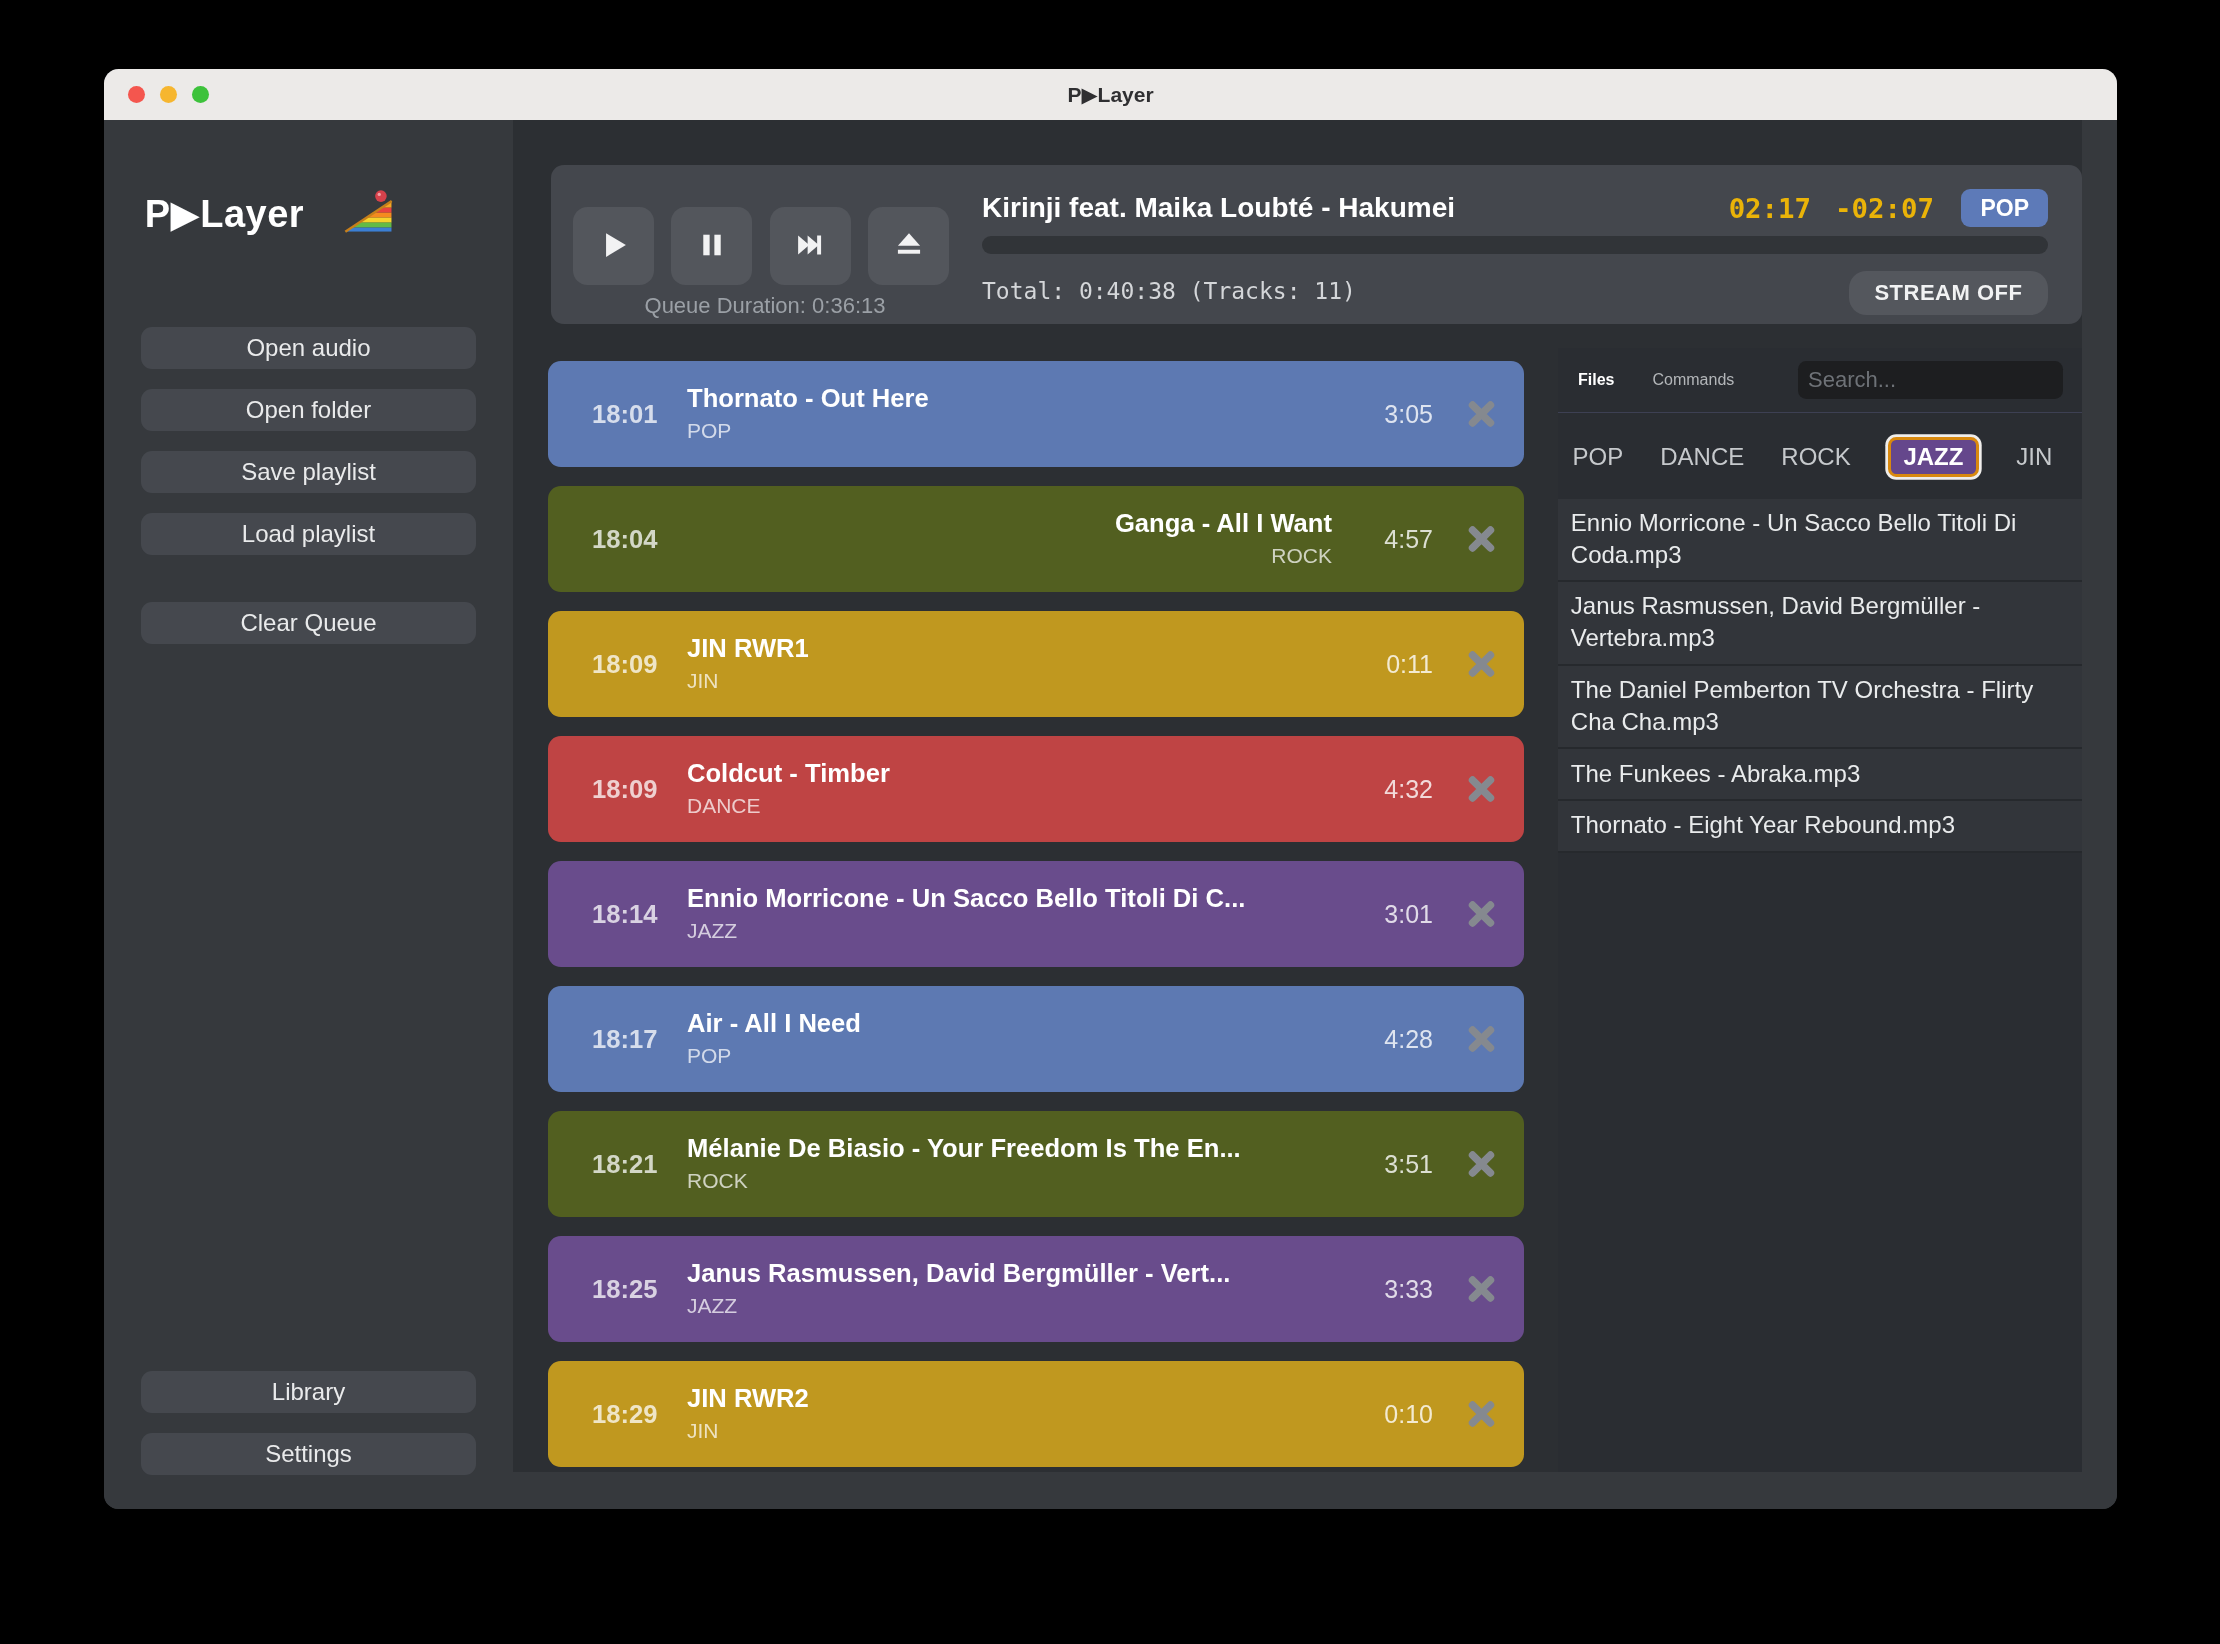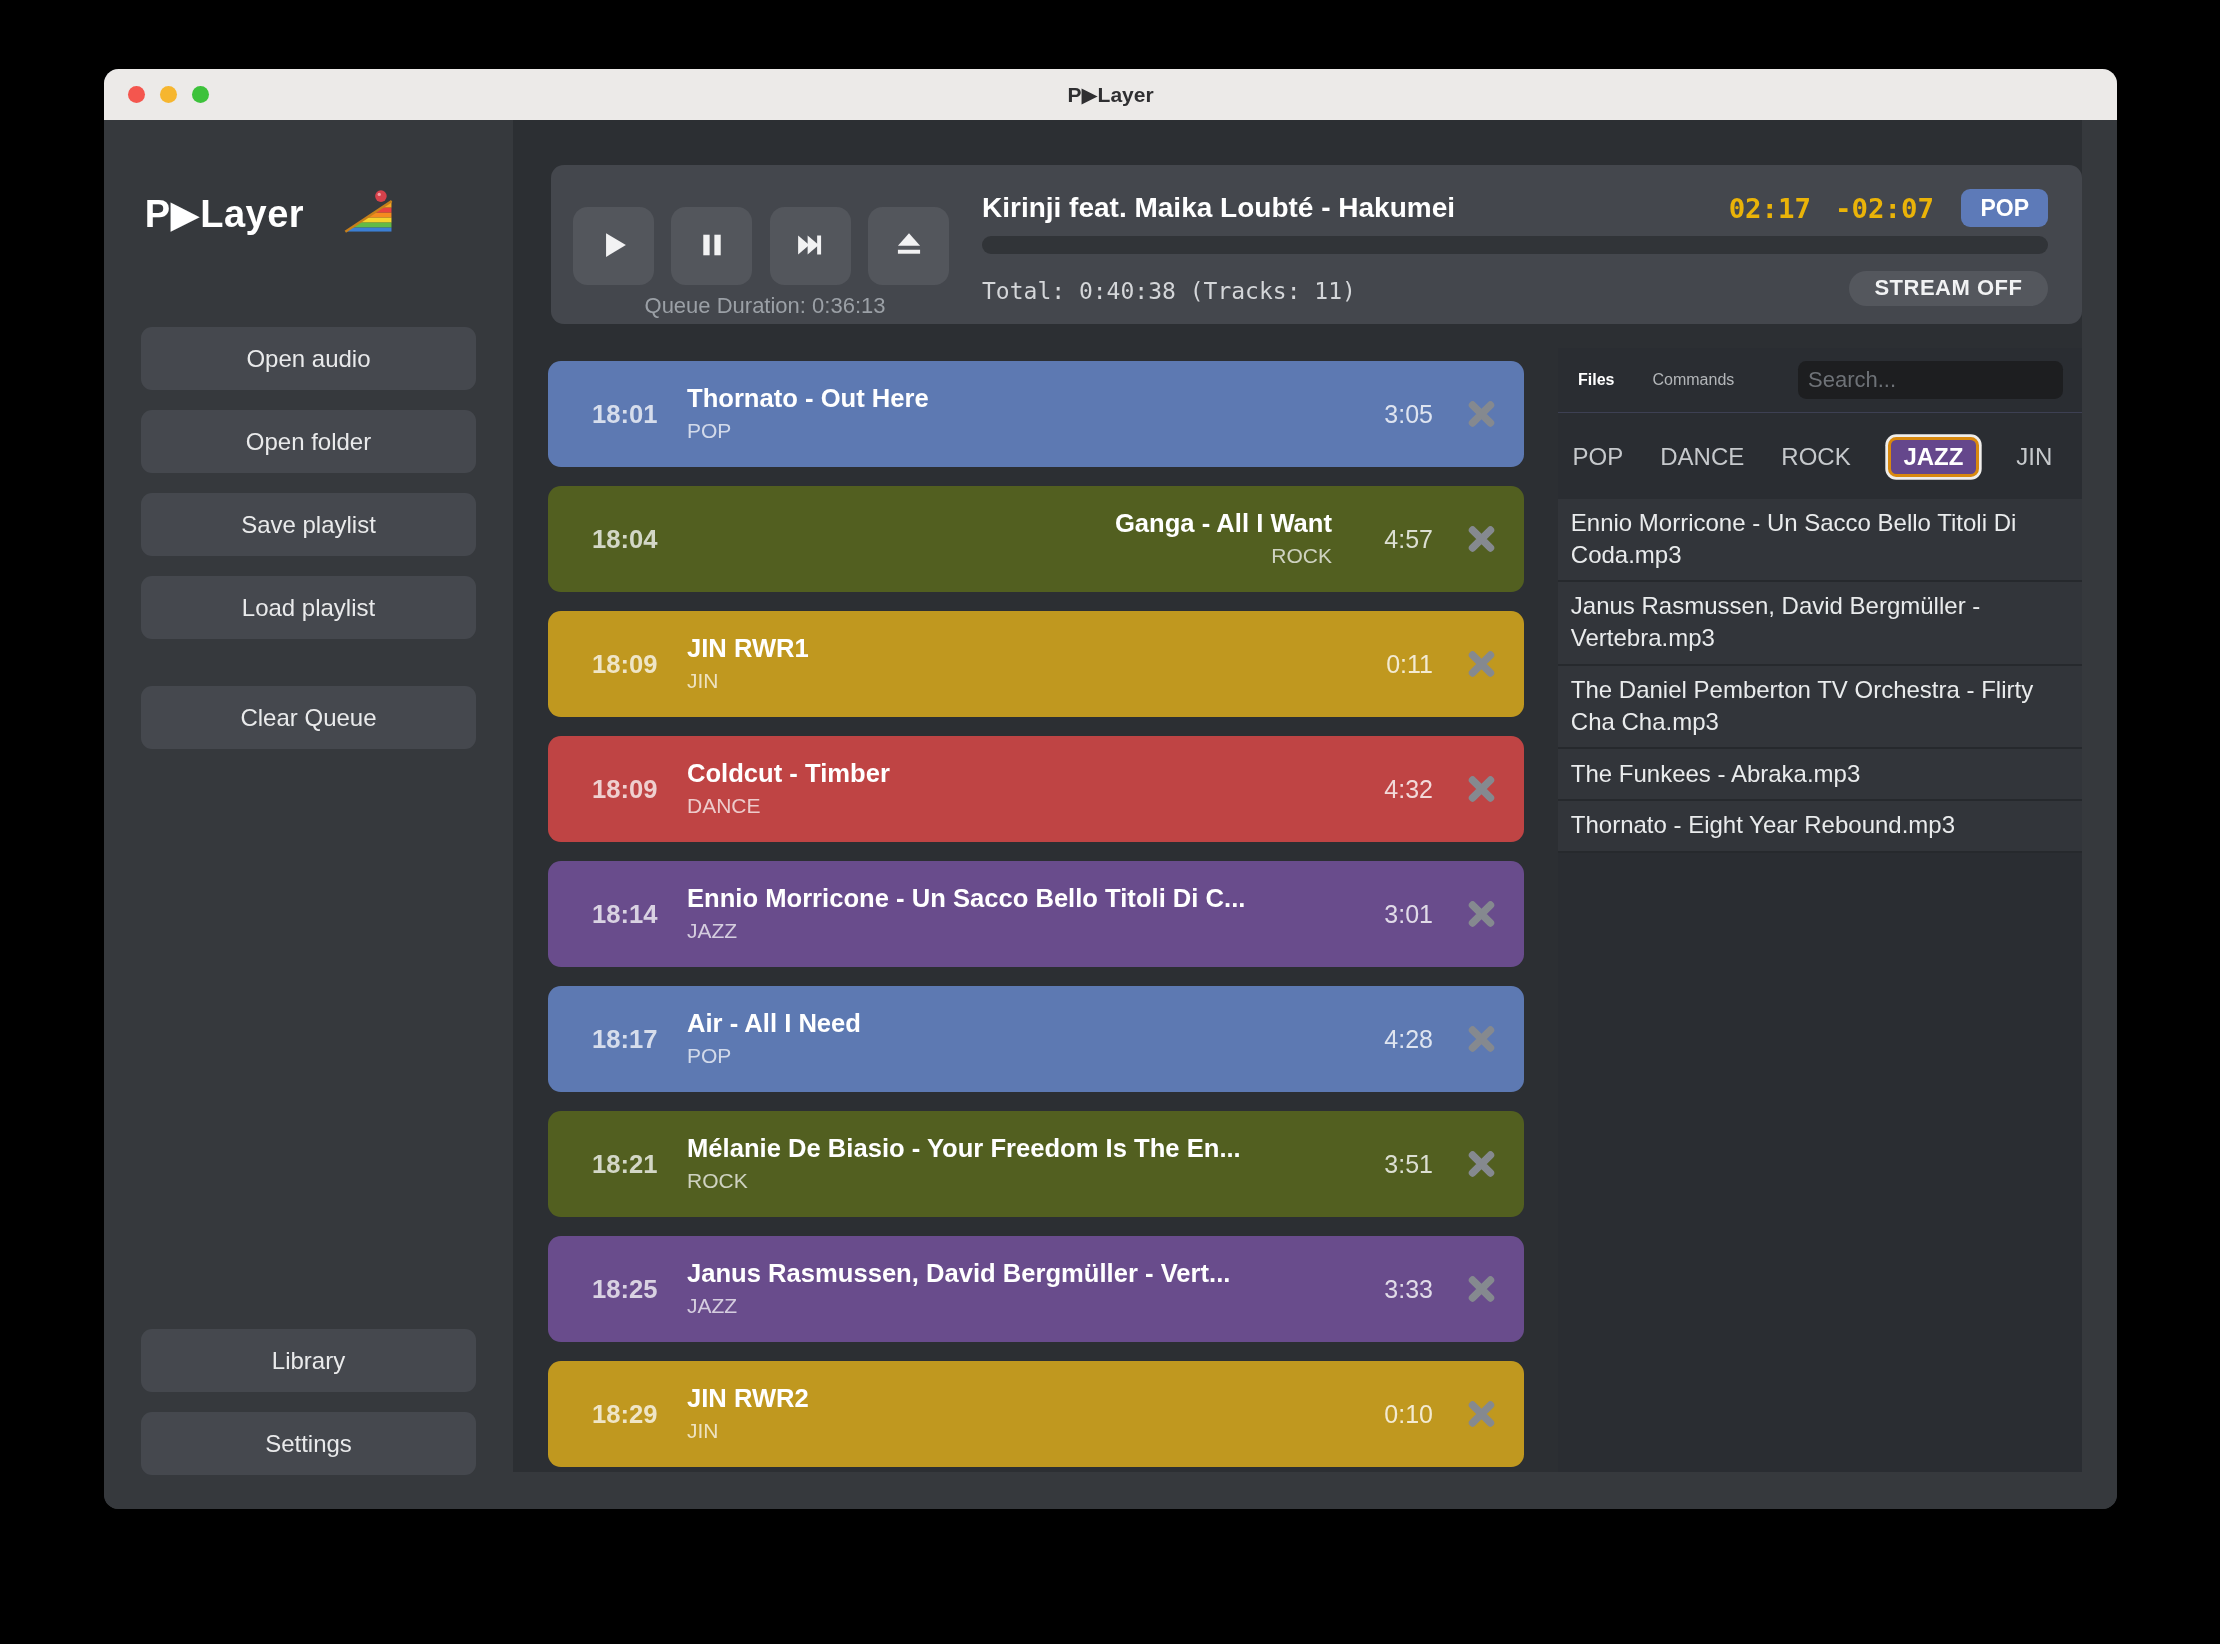--- a/index.html
+++ b/index.html
@@ -43,7 +43,7 @@
   .progress-fill{height:100%;border-radius:9.1px;}
   .np-foot{margin-top:18.3px;position:relative;height:37px;}
   .total-label{font-family:"DejaVu Sans Mono","Liberation Mono",monospace;font-size:23px;color:#d4d6d9;line-height:37px;}
-  .stream-btn{position:absolute;right:0;top:-1.8px;height:35px;padding:0 25.6px;background:#54575d;border:none;border-radius:17.4px;color:#f1f2f3;font-size:22px;font-weight:bold;letter-spacing:0.5px;font-family:inherit;cursor:pointer;}
+  .stream-btn{position:absolute;right:0;top:-1.8px;height:44px;padding:0 25.6px;background:#54575d;border:none;border-radius:17.4px;color:#f1f2f3;font-size:22px;font-weight:bold;letter-spacing:0.5px;font-family:inherit;cursor:pointer;}
   
   .lower{flex:1;display:flex;min-height:0;}
   .queue{flex:0 0 976px;width:976px;margin:12.8px 0 0 35px;}

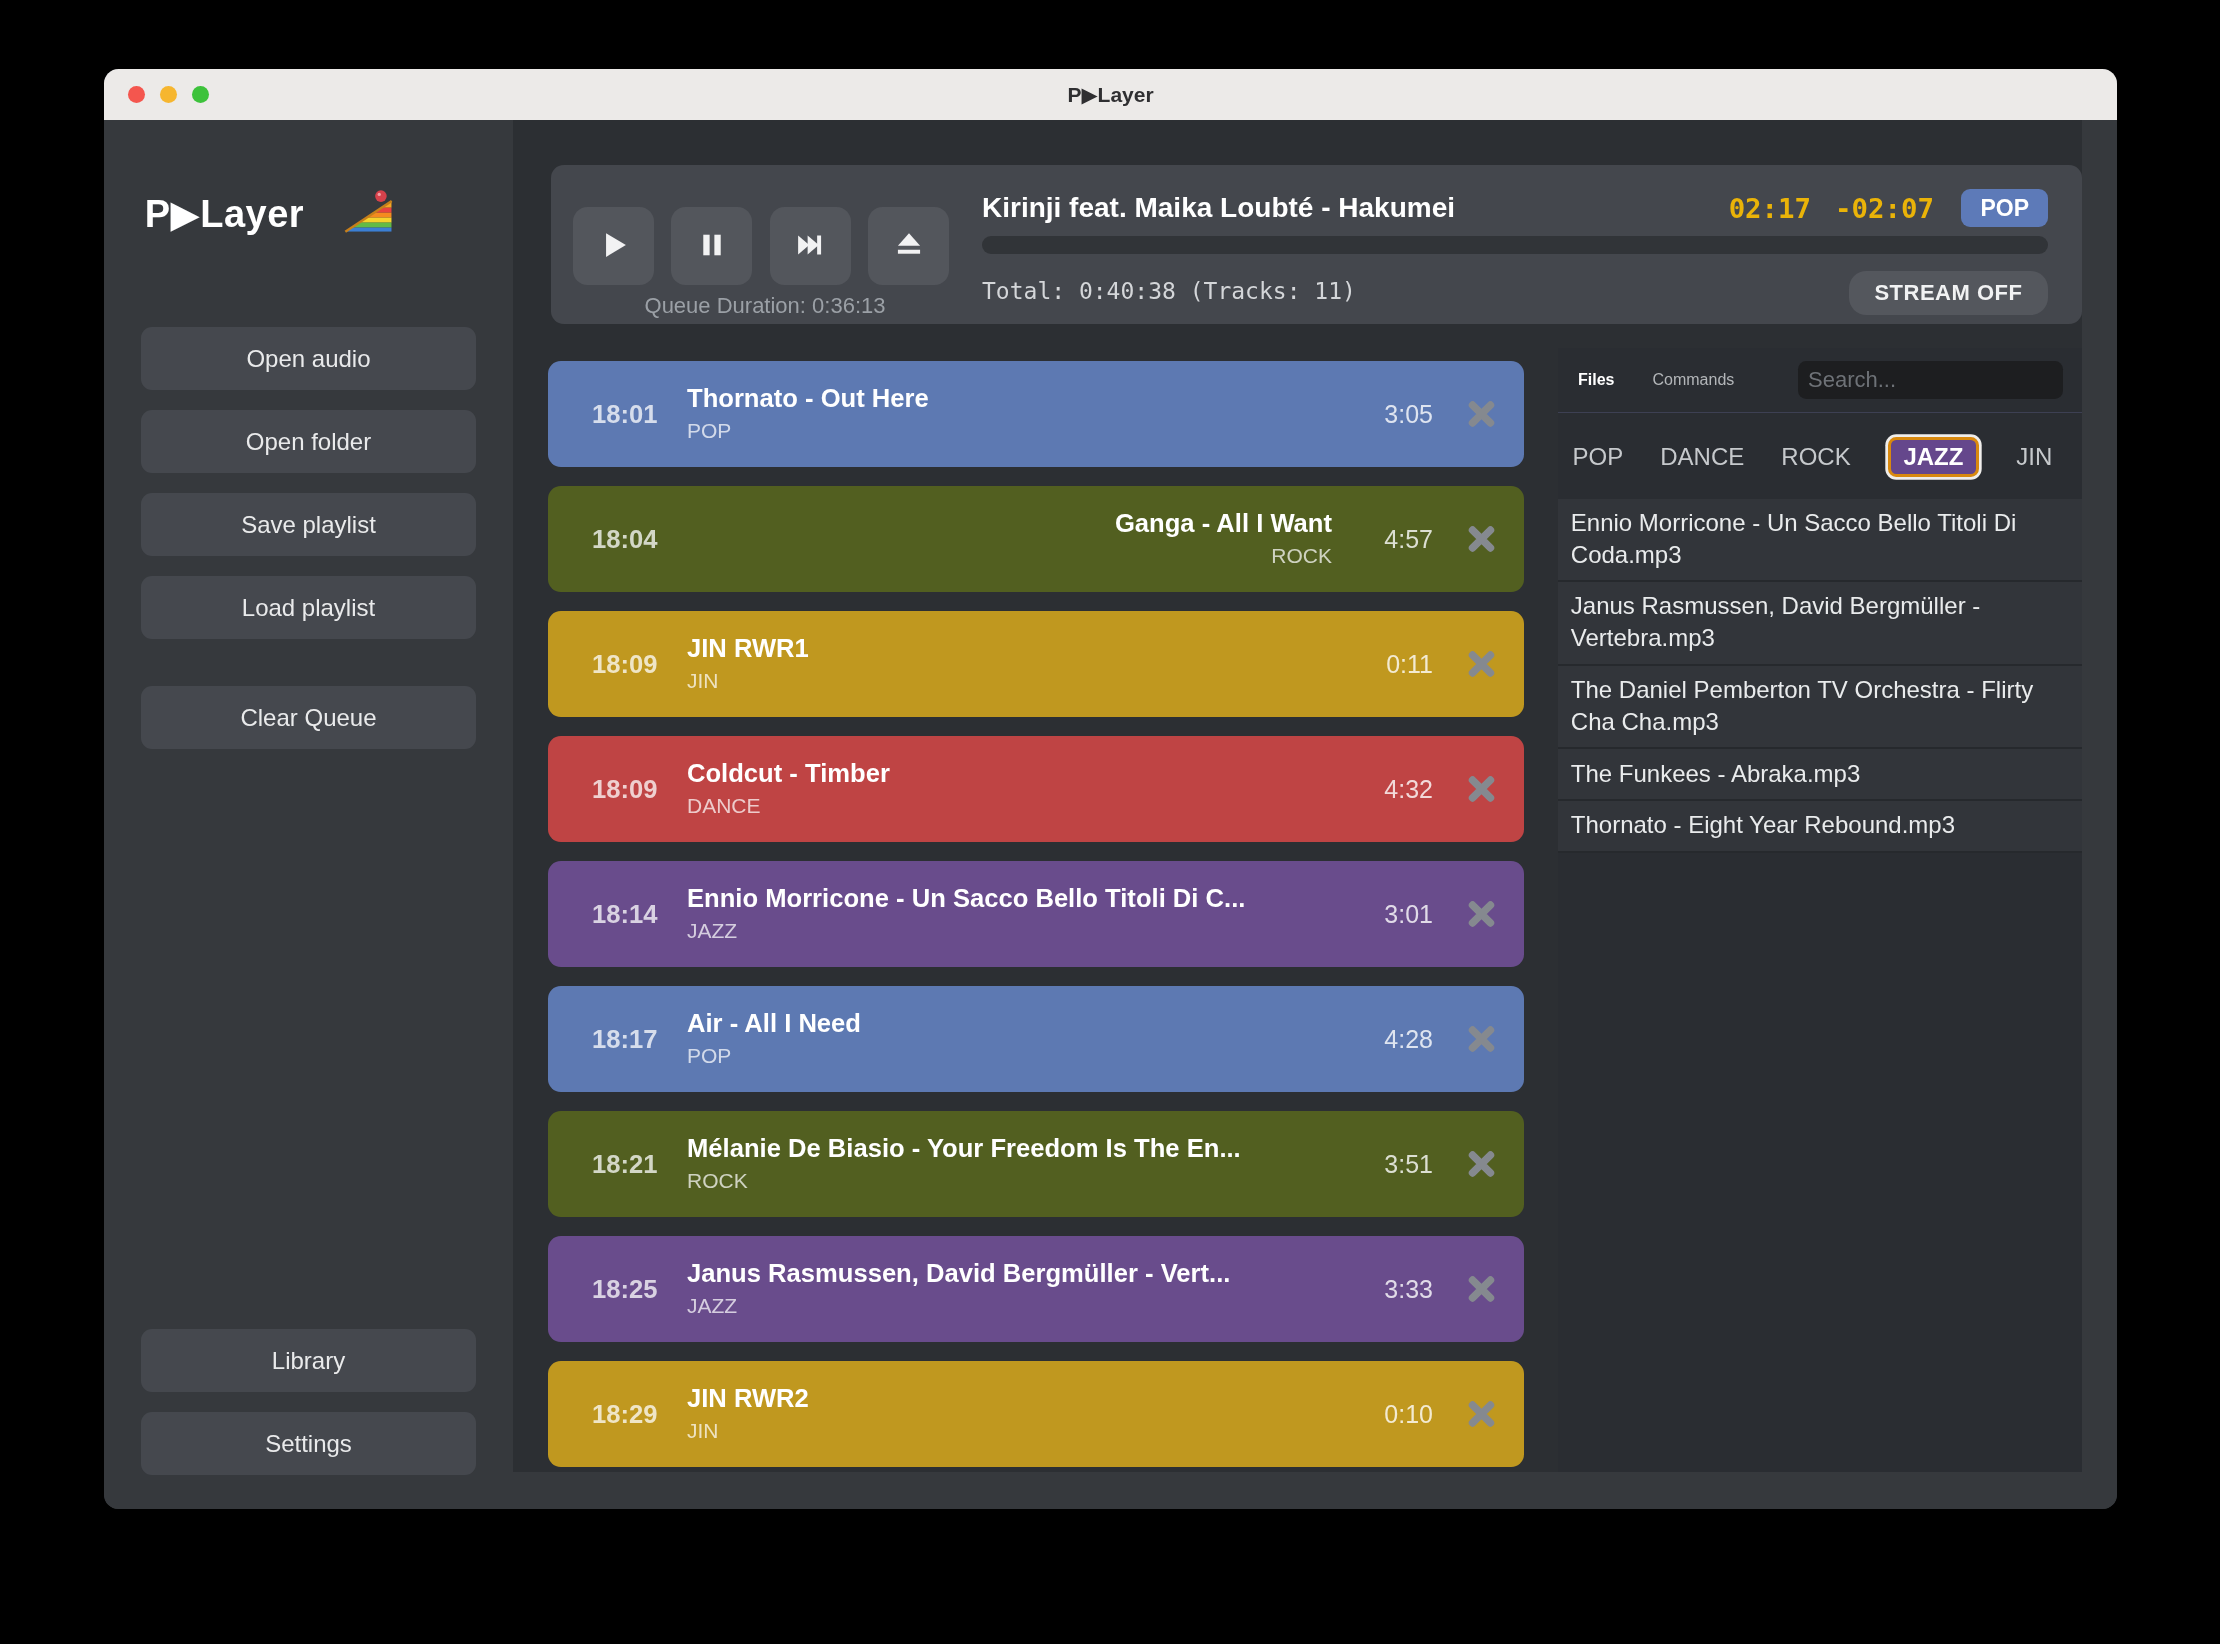--- a/index.html
+++ b/index.html
@@ -21,7 +21,7 @@
   .logo{font-size:38px;font-weight:bold;color:#fff;letter-spacing:0.5px;}
   .cake svg{width:53px;height:53px;display:block;}
   .side-group.top{margin-top:86px;}
-  .side-btn{display:block;width:100%;height:63px;margin-bottom:20px;background:#45484e;border:none;border-radius:11px;color:#e9eaeb;font-size:24px;font-family:inherit;cursor:pointer;}
+  .side-btn{display:block;width:100%;height:42px;margin-bottom:20px;background:#45484e;border:none;border-radius:11px;color:#e9eaeb;font-size:24px;font-family:inherit;cursor:pointer;}
   .side-btn.clear{margin-top:27.4px;}
   .side-group.bottom{margin-top:auto;margin-bottom:13.7px;}
   

